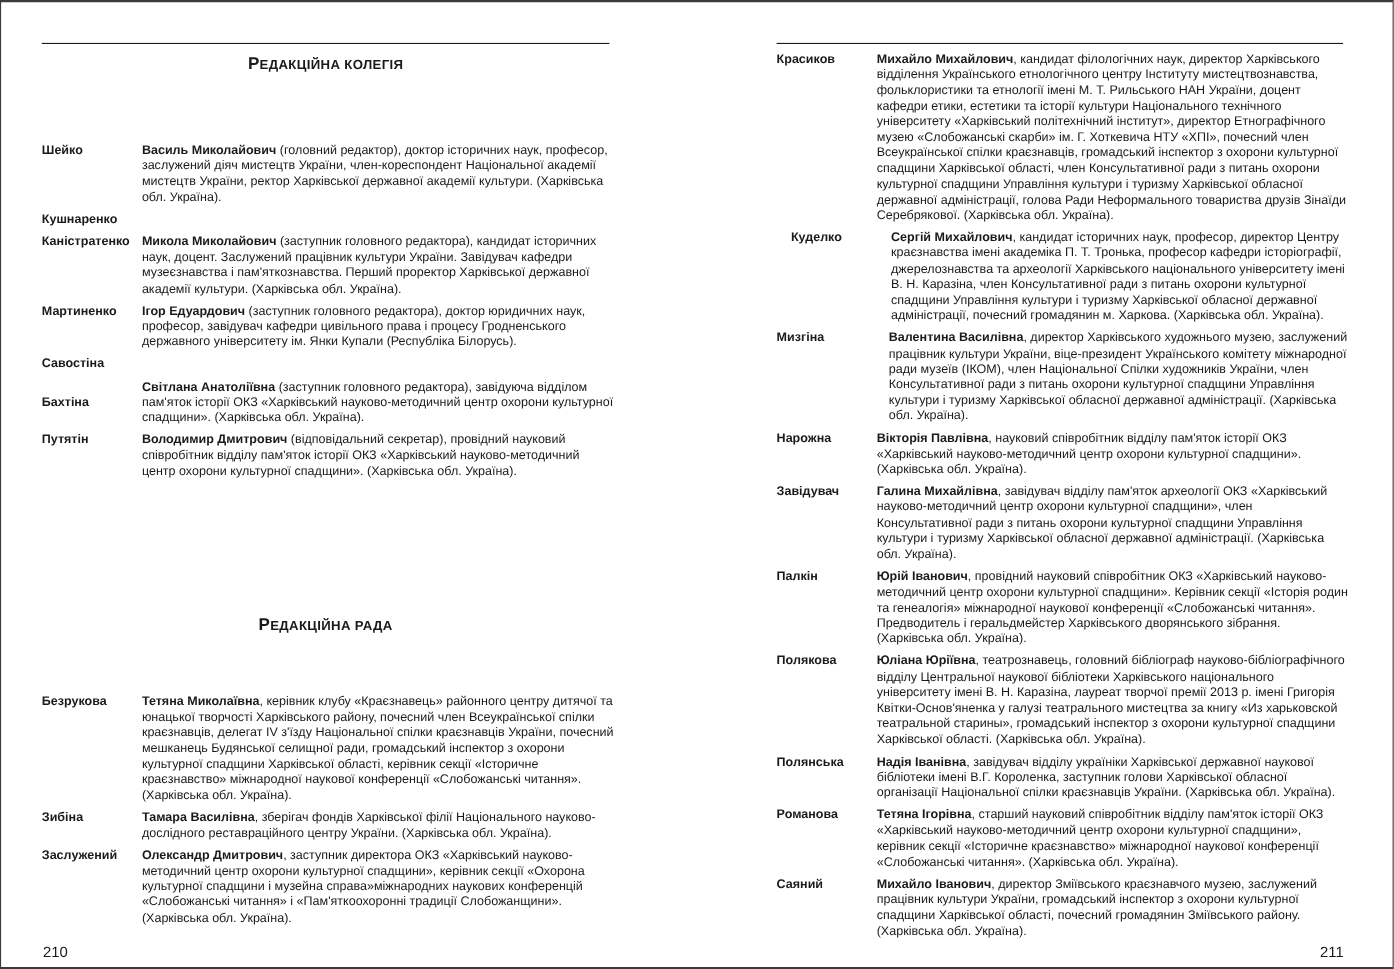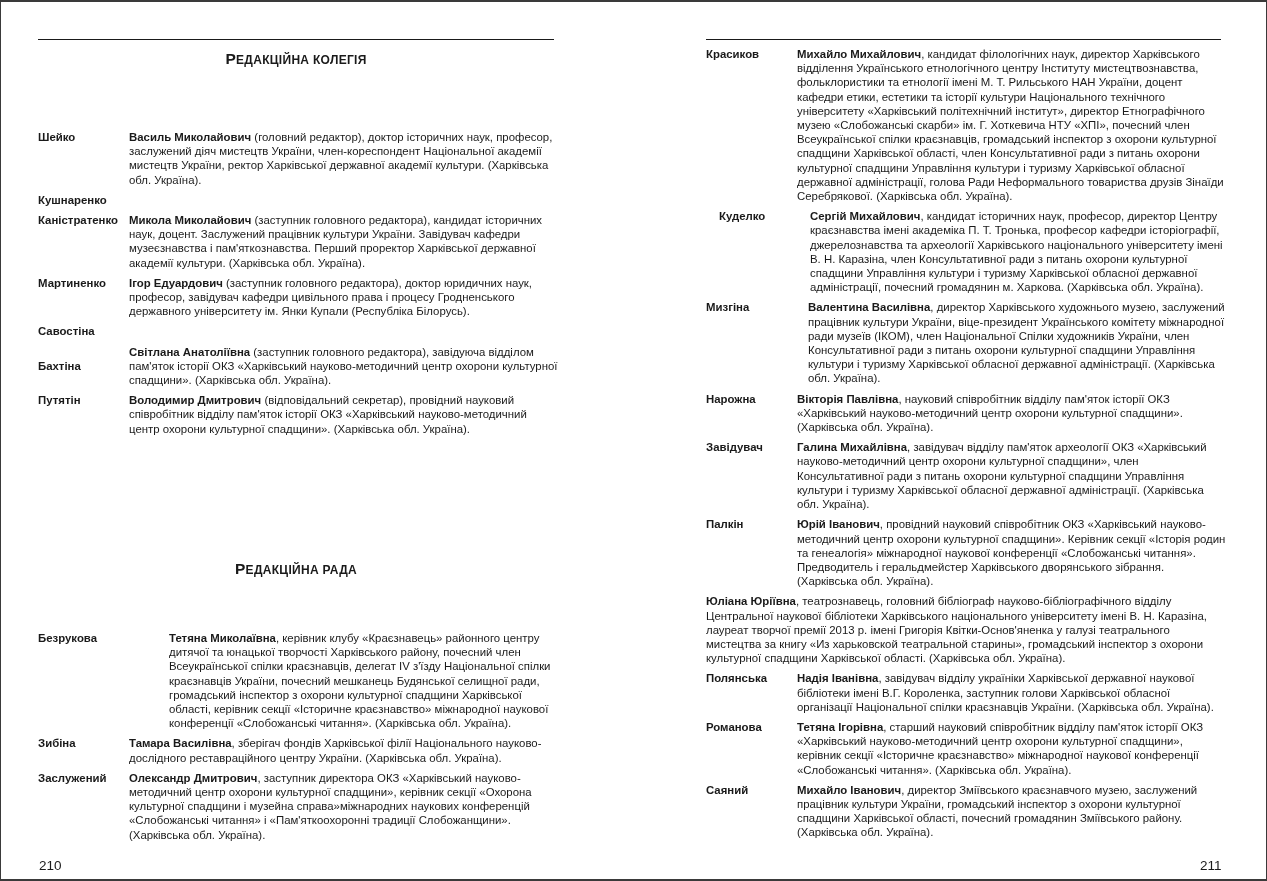--- a/index.html
+++ b/index.html
@@ -119,6 +119,7 @@
         <div class="desc"><b>Юрій Іванович</b><span>, провідний науковий співробітник ОКЗ «Харківський науково-методичний центр охорони культурної спадщини». Керівник секції «Історія родин та генеалогія» міжнародної наукової конференції «Слобожанські читання». Предводитель і геральдмейстер Харківського дворянського зібрання. (Харківська обл. Україна).</span></div>
       </div>
       <div class="entry" style="margin-bottom: 6px;">
+        <div class="surname">Полякова</div>
         <div class="desc"><b>Юліана Юріївна</b><span>, театрознавець, головний бібліограф науково-бібліографічного відділу Центральної наукової бібліотеки Харківського національного університету імені В. Н. Каразіна, лауреат творчої премії 2013 р. імені Григорія Квітки-Основ'яненка у галузі театрального мистецтва за книгу «Из харьковской театральной старины», громадський інспектор з охорони культурної спадщини Харківської області. (Харківська обл. Україна).</span></div>
       </div>
       <div class="entry" style="margin-bottom: 6px;">

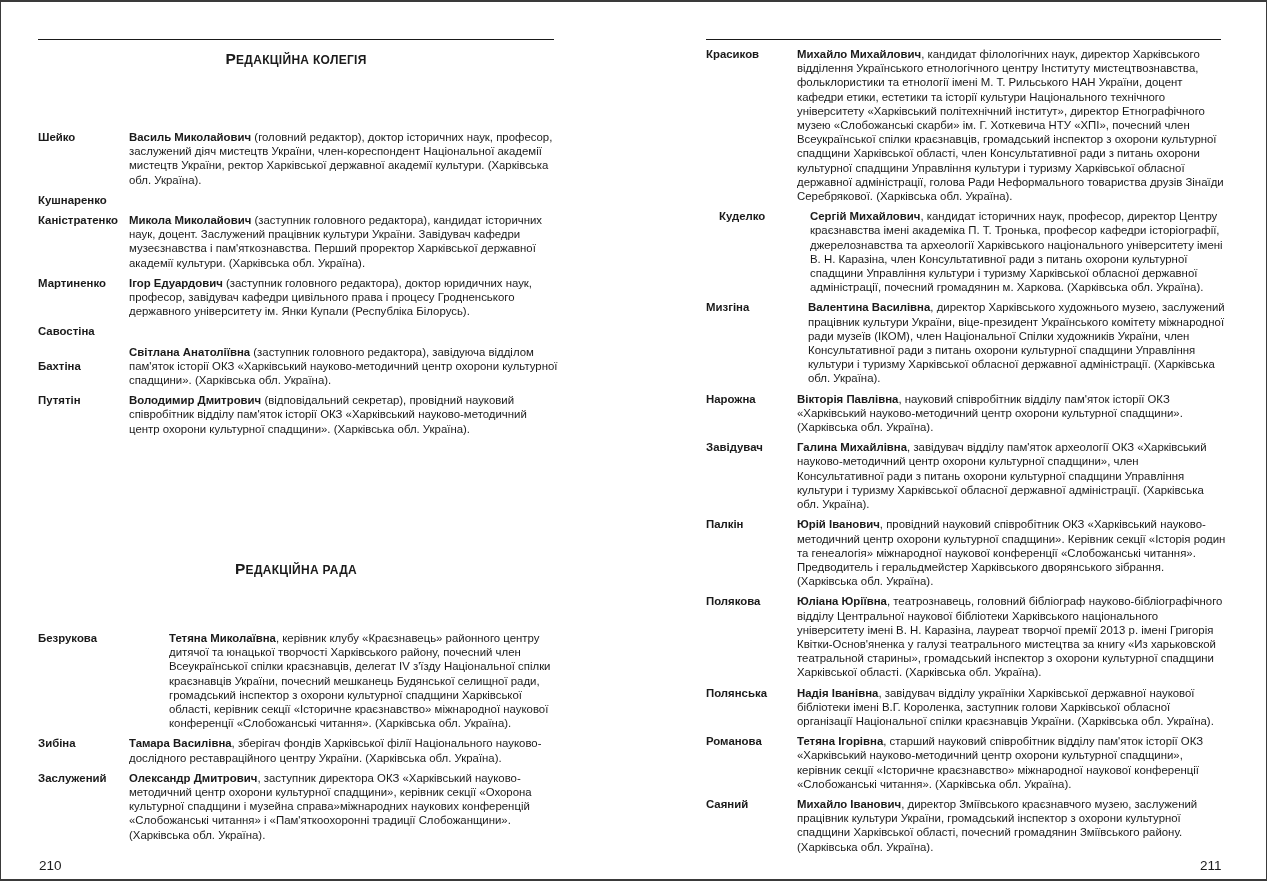--- a/index.html
+++ b/index.html
@@ -74,7 +74,7 @@
   </div>
 
   <div class="entries" style="top:631px;" id="list-s2">
-      <div class="entry" style="margin-bottom: 6px; gap: 40px;">
+      <div class="entry" style="margin-bottom: 6px;">
         <div class="surname">Безрукова</div>
         <div class="desc"><b>Тетяна Миколаївна</b><span>, керівник клубу «Краєзнавець» районного центру дитячої та юнацької творчості Харківського району, почесний член Всеукраїнської спілки краєзнавців, делегат IV з'їзду Національної спілки краєзнавців України, почесний мешканець Будянської селищної ради, громадський інспектор з охорони культурної спадщини Харківської області, керівник секції «Історичне краєзнавство» міжнародної наукової конференції «Слобожанські читання». (Харківська обл. Україна).</span></div>
       </div>

